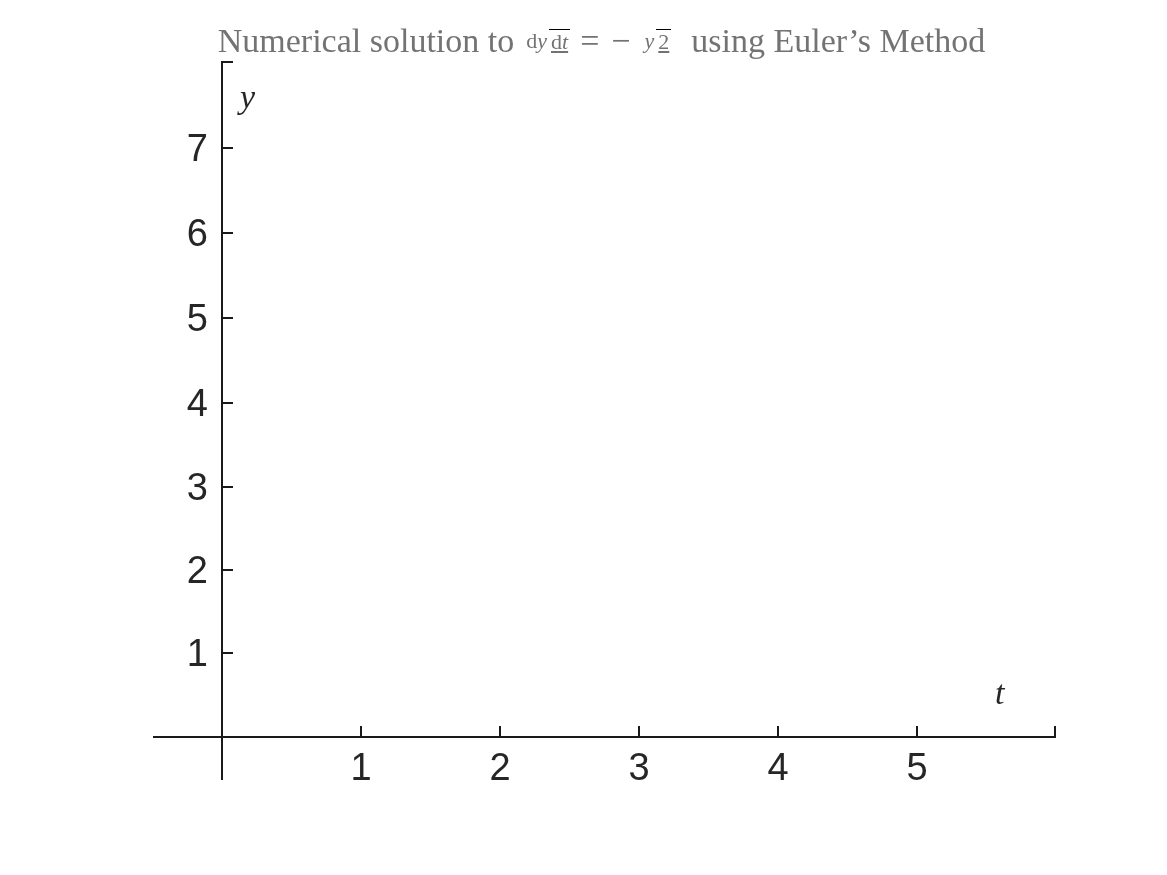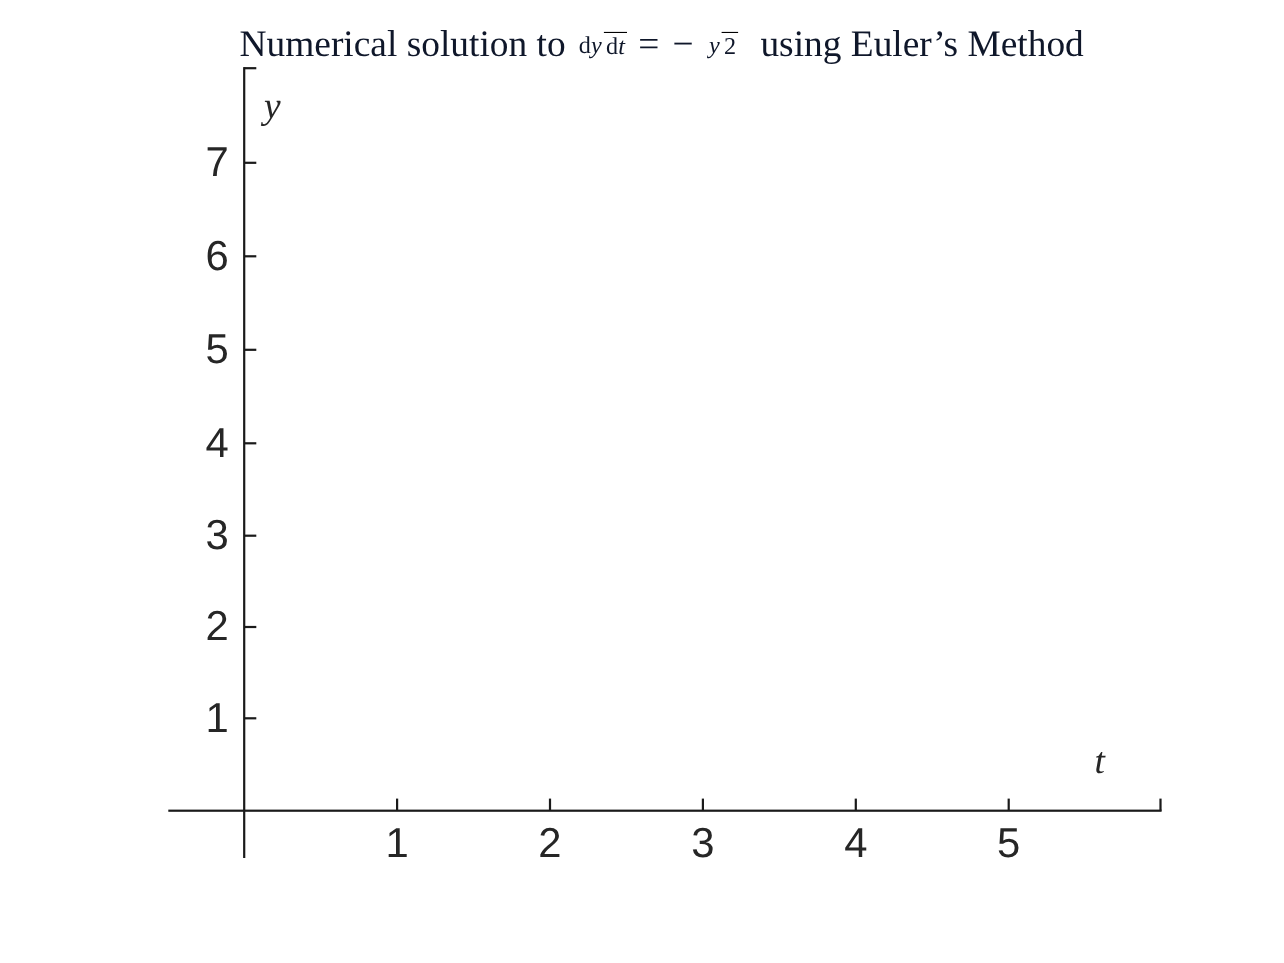--- a/index.html
+++ b/index.html
@@ -30,7 +30,7 @@
     align-items: center;
     font-family: "Liberation Serif", serif;
     font-size: 34px;
-    color: #0f172a;
+    color: #737373;
     white-space: nowrap;
   }
   .title .seg { display: inline-block; }

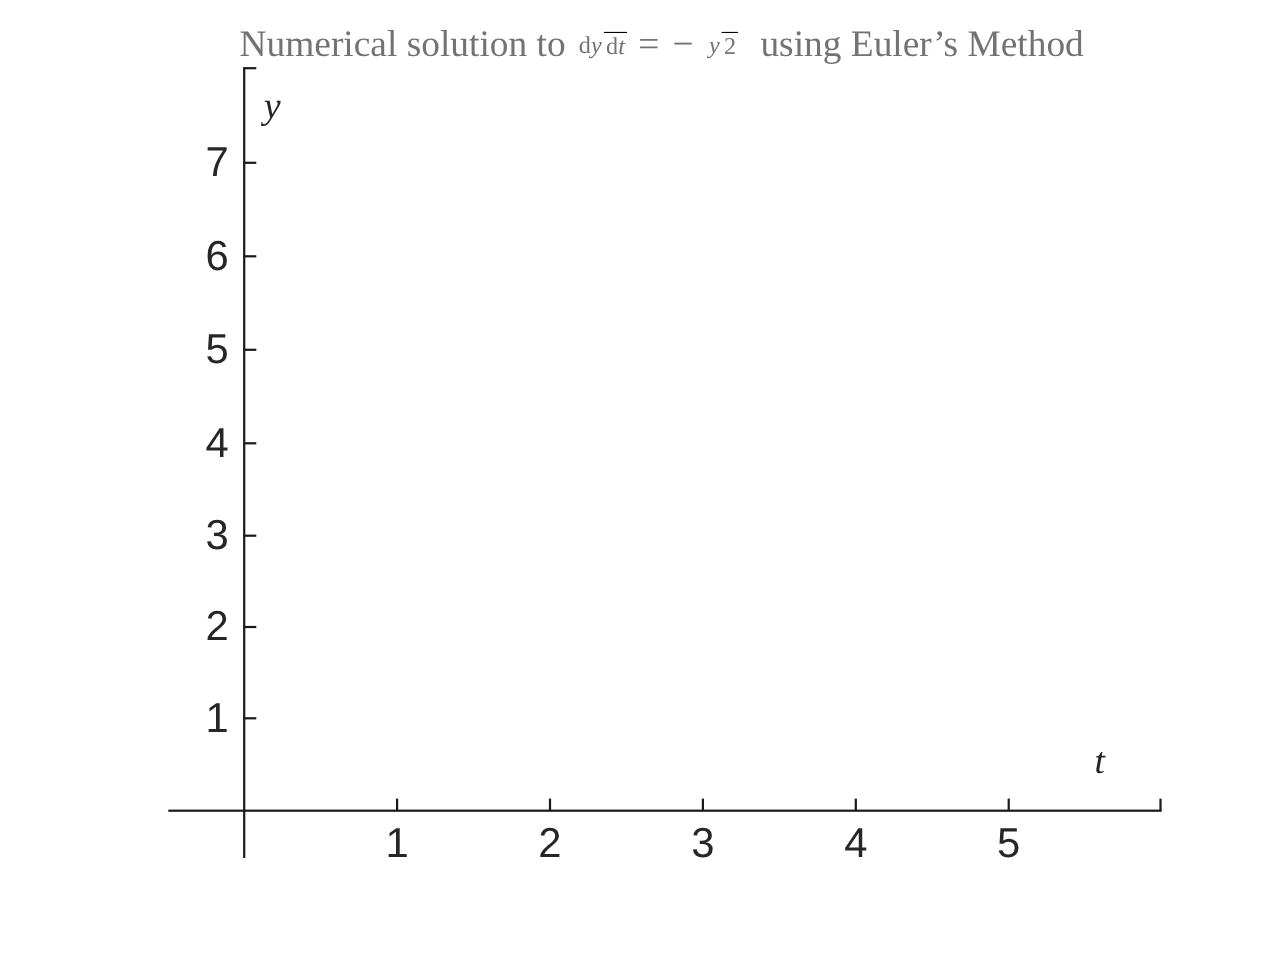--- a/index.html
+++ b/index.html
@@ -44,7 +44,7 @@
     margin: 0 10px;
     vertical-align: middle;
   }
-  .frac .den { border-top: 1.6px solid #000; padding: 0 2px; }
+  .frac .den { border-top: 1.6px solid #000; padding: 0 2px; text-decoration: underline; }
   .frac .num { padding: 0 2px; }
   .eq { margin: 0 4px 0 0; }
   .minus { margin: 0 2px 0 8px; }

